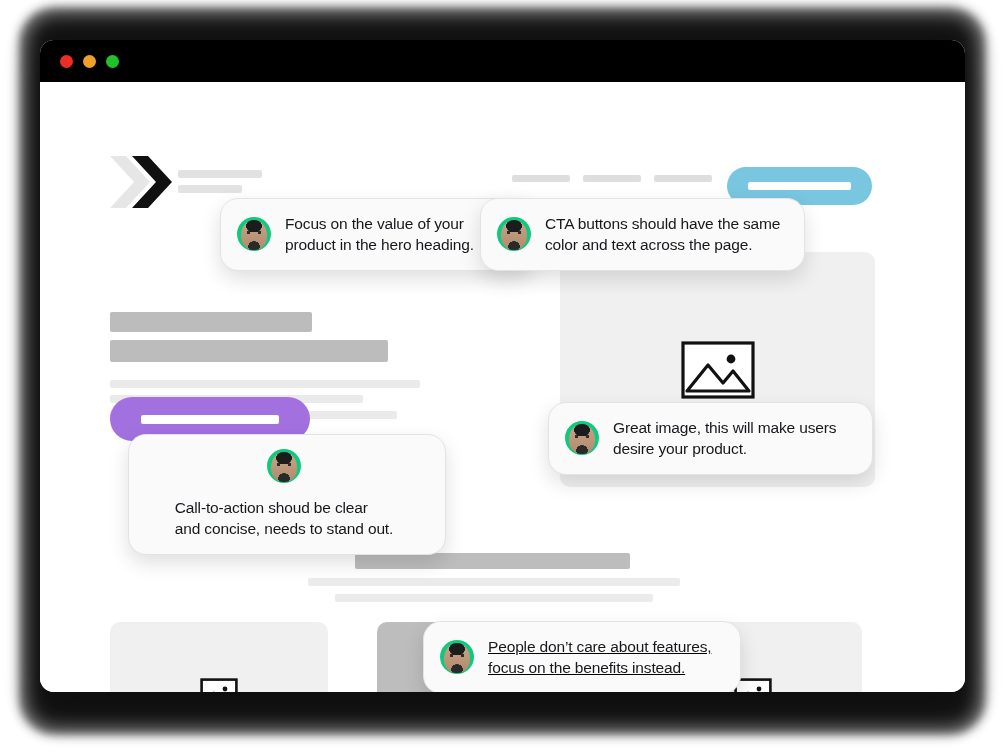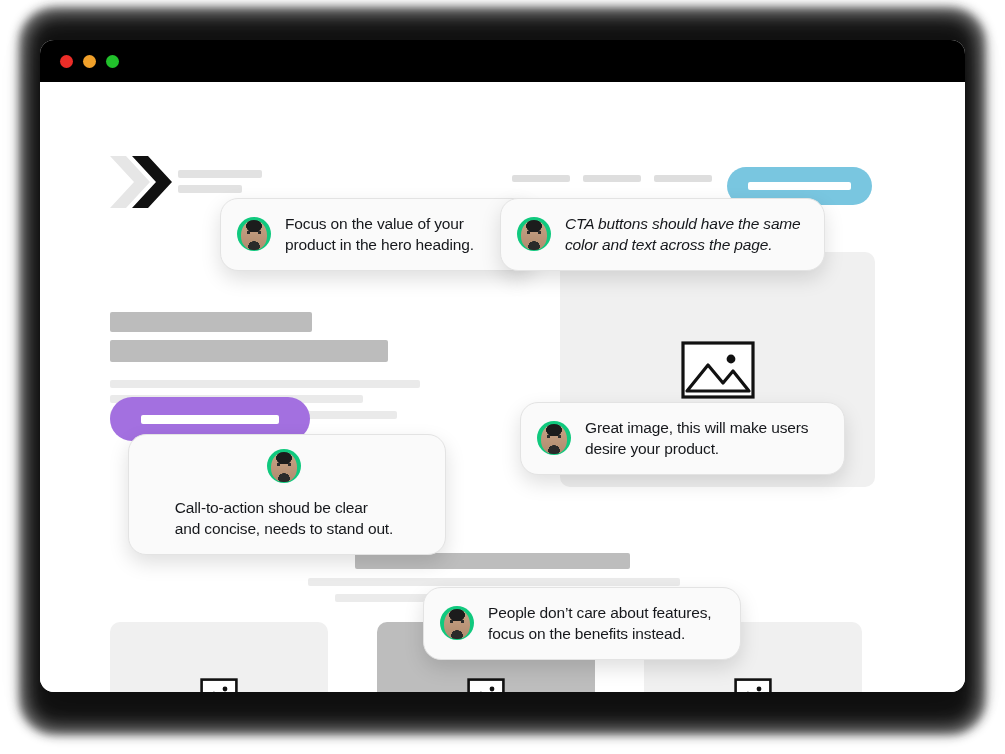--- a/index.html
+++ b/index.html
@@ -127,7 +127,7 @@
 
   
   .bubble.b1{left:180px;top:116px;width:314px;}
-  .bubble.b2{left:460px;top:116px;width:325px;font-style:italic;}
+  .bubble.b2{left:440px;top:116px;width:325px;}
   .bubble.b3{left:88px;top:352px;width:318px;flex-direction:column;}
   .bubble.b4{left:480px;top:320px;width:325px;}
   .bubble.b5{left:383px;top:505px;width:318px;}

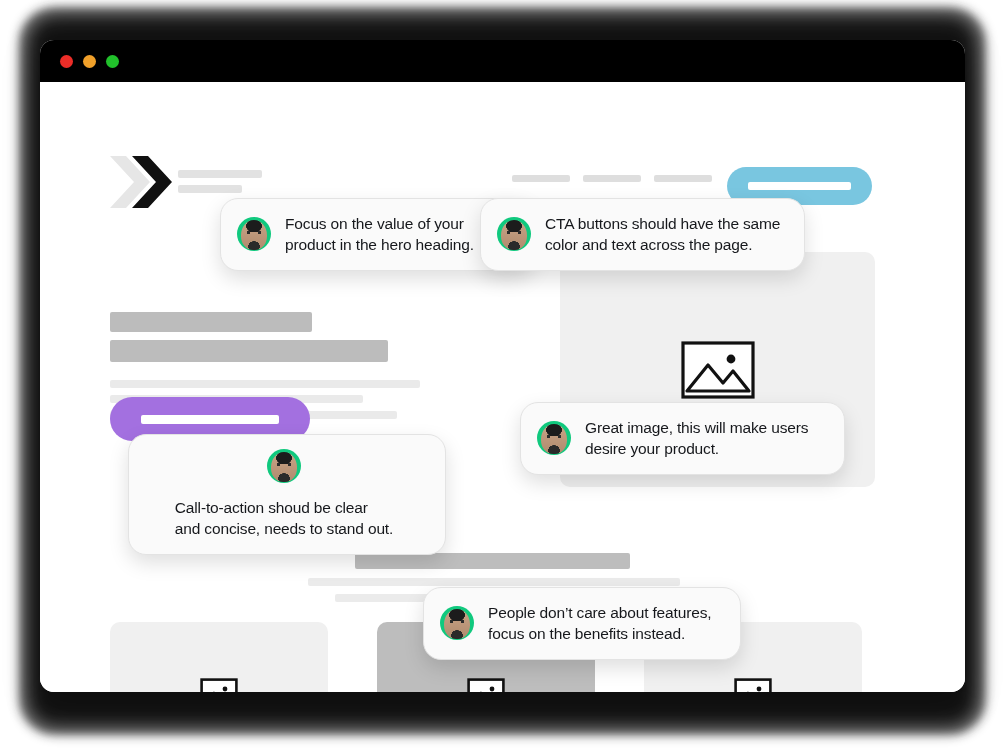--- a/index.html
+++ b/index.html
@@ -129,7 +129,7 @@
   .bubble.b1{left:180px;top:116px;width:314px;}
   .bubble.b2{left:440px;top:116px;width:325px;}
   .bubble.b3{left:88px;top:352px;width:318px;flex-direction:column;}
-  .bubble.b4{left:480px;top:320px;width:325px;}
+  .bubble.b4{left:508px;top:320px;width:325px;}
   .bubble.b5{left:383px;top:505px;width:318px;}
 
 </style>

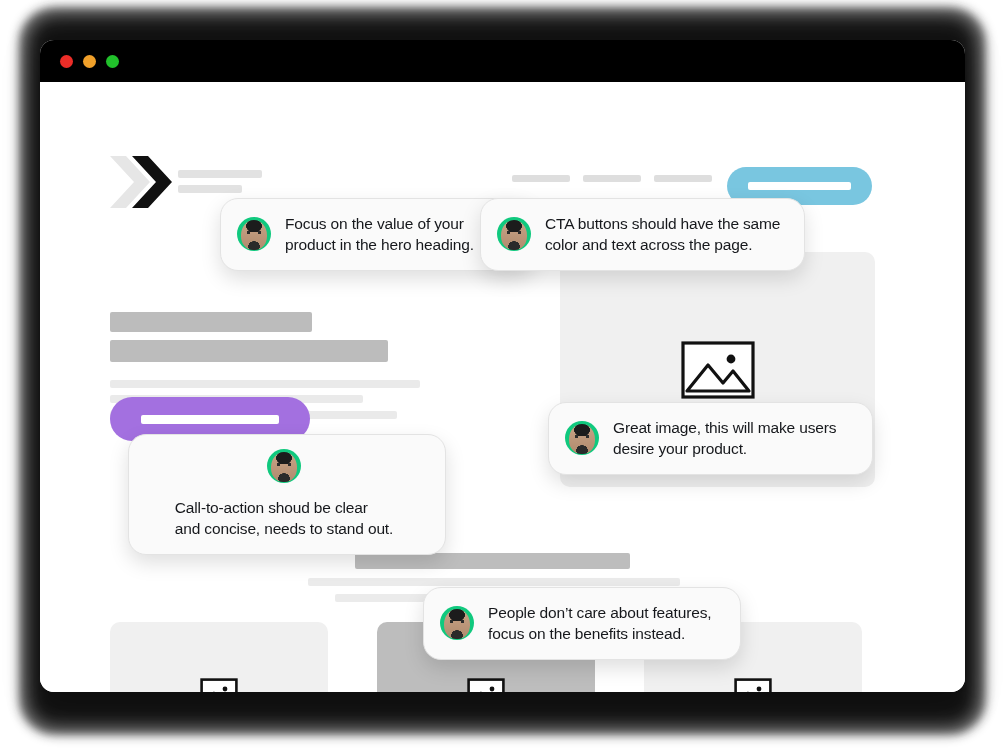--- a/index.html
+++ b/index.html
@@ -130,7 +130,7 @@
   .bubble.b2{left:440px;top:116px;width:325px;}
   .bubble.b3{left:88px;top:352px;width:318px;flex-direction:column;}
   .bubble.b4{left:508px;top:320px;width:325px;}
-  .bubble.b5{left:383px;top:505px;width:318px;}
+  .bubble.b5{left:383px;top:539px;width:318px;text-decoration:underline;}
 
 </style>
 </head>

